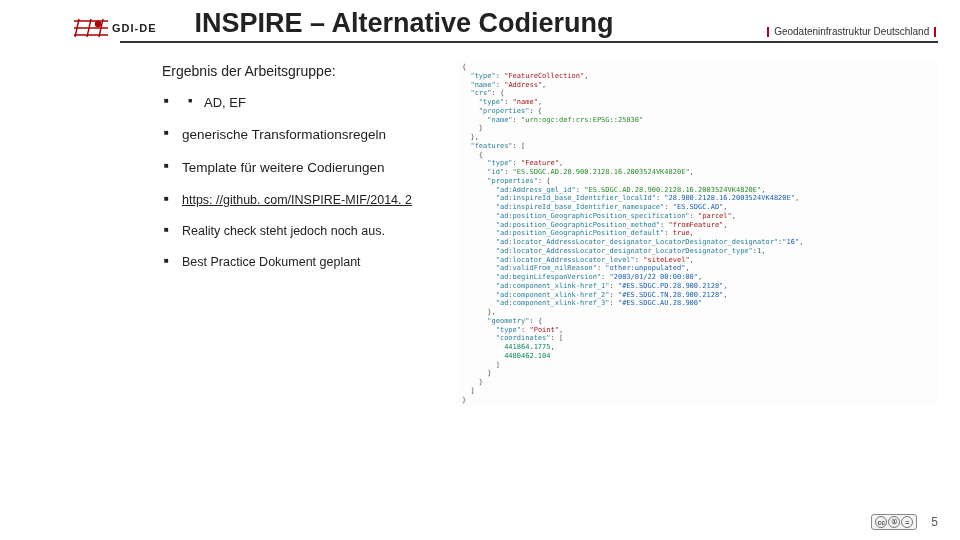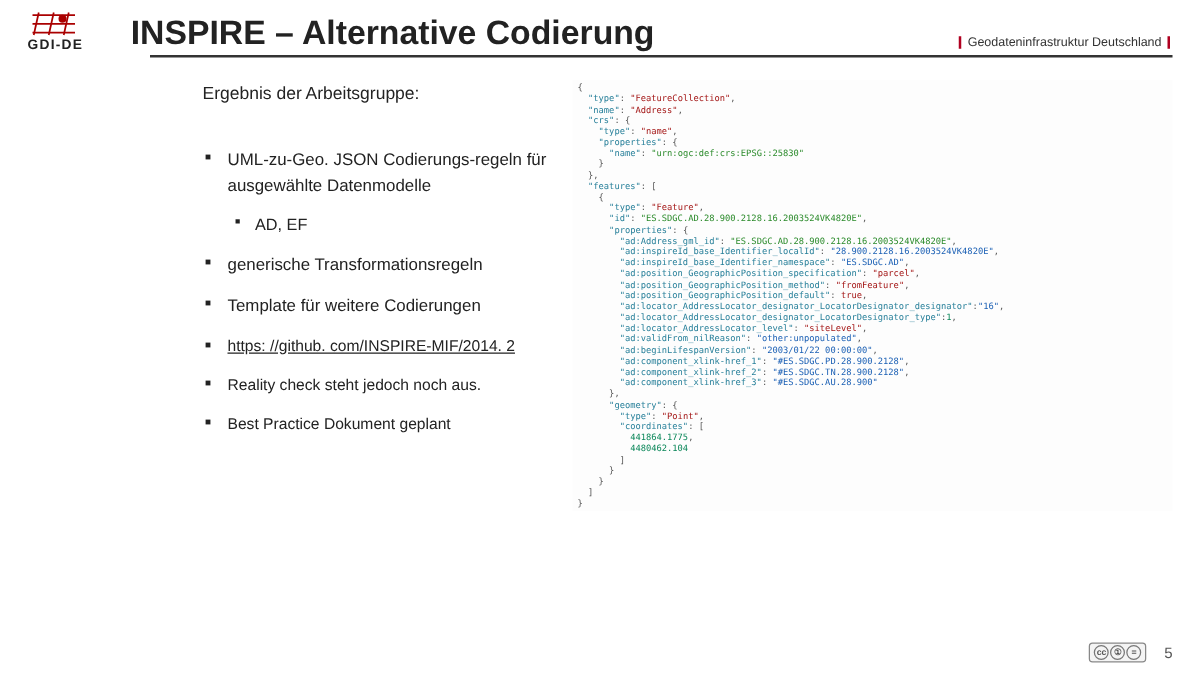--- a/index.html
+++ b/index.html
@@ -15,8 +15,8 @@
     position: relative;
   }
   .logo {
-    display: flex; flex-direction: column; align-items: flex-start;
-    margin-right: 14px; padding-bottom: 4px;
+    display: flex; flex-direction: row; align-items: center;
+    margin-right: 14px; padding-bottom: 4px; margin-left: 48px;
   }
   .logo-mark { width: 42px; height: 22px; position: relative; }
   .logo-mark svg { width: 42px; height: 22px; display: block; }

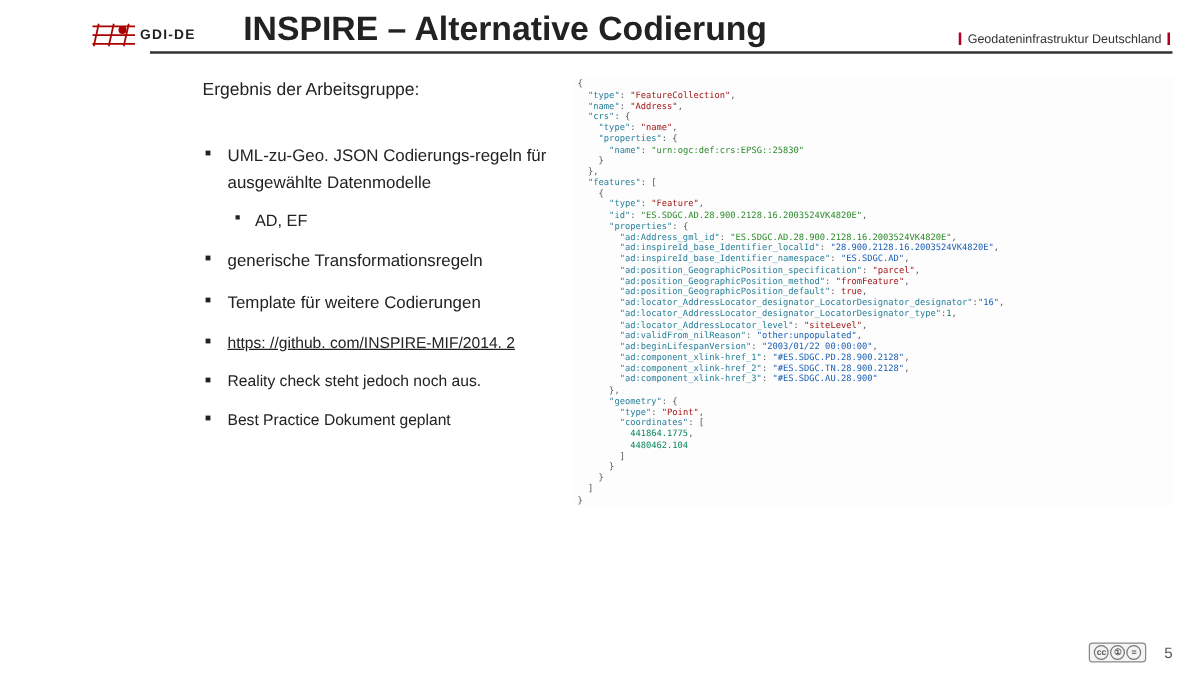--- a/index.html
+++ b/index.html
@@ -48,7 +48,7 @@
     width: 430px;
     font-size: 13.5px; line-height: 1.55;
   }
-  .intro { margin: 0 0 32px 140px; font-size: 14px; }
+  .intro { margin: 0 0 2px 140px; font-size: 14px; }
   ul.main { list-style: none; margin-left: 160px; }
   ul.main > li { position: relative; padding-left: 0; margin-bottom: 12px; }
   ul.main > li::before {

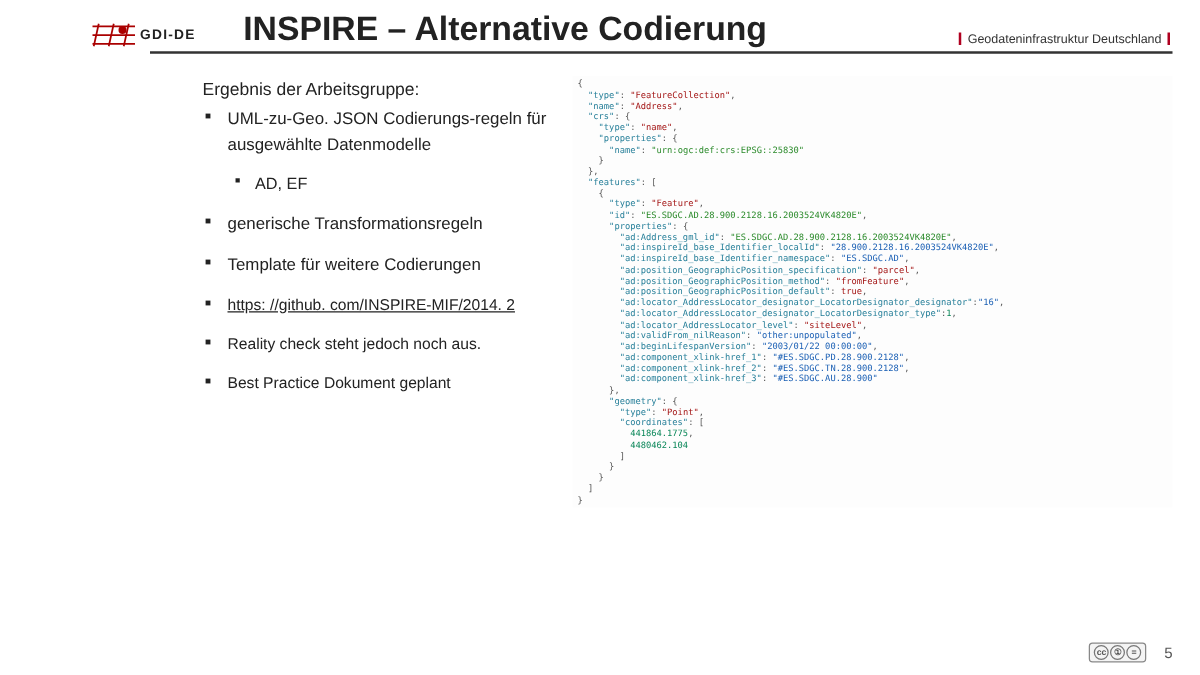--- a/index.html
+++ b/index.html
@@ -126,7 +126,6 @@
     <p class="intro">Ergebnis der Arbeitsgruppe:</p>
     <ul class="main">
       <li>
-        <span>UML-zu-Geo. JSON Codierungs-regeln für ausgewählte Datenmodelle</span>
         <ul class="sub">
           <li>AD, EF</li>
         </ul>

